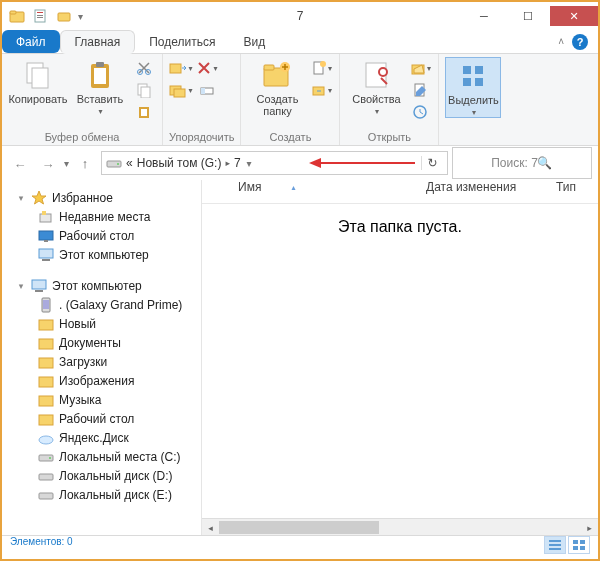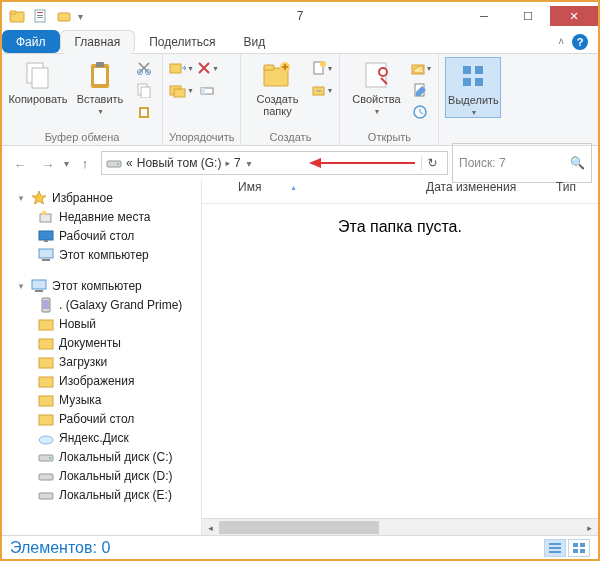--- a/index.html
+++ b/index.html
@@ -45,7 +45,7 @@
 .addr .crumb-sep { color: #666; font-size: 9px; }
 .addr .ref { margin-left: auto; width: 22px; text-align: center; border-left: 1px solid #ddd; color: #555; }
 .arrow-annot { position: absolute; right: 30px; top: 50%; transform: translateY(-50%); }
-.search { width: 140px; height: 40px; border: 1px solid #ccc; display: flex; align-items: center; font-size: 12px; color: #888; padding: 0 6px; justify-content: space-between; }
+.search { width: 140px; height: 32px; border: 1px solid #ccc; display: flex; align-items: center; font-size: 12px; color: #888; padding: 0 6px; justify-content: center; }
 .search .mag { color: #888; font-size: 12px; }
 
 

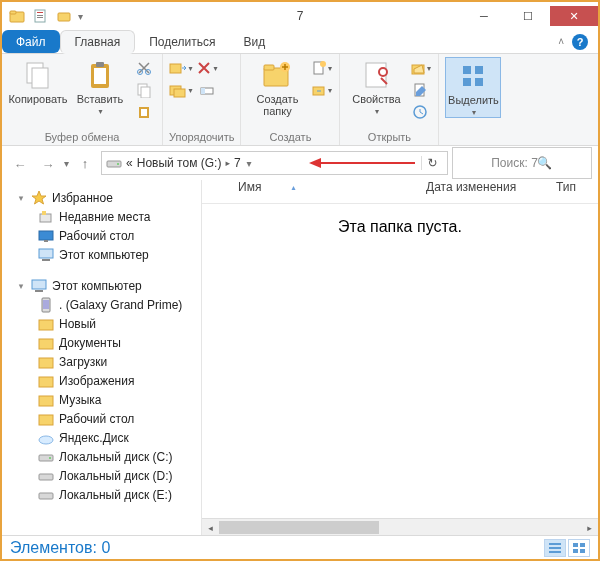--- a/index.html
+++ b/index.html
@@ -449,7 +449,7 @@
               <circle cx="12" cy="9" r="1" fill="#6c6"></circle>
             </svg>
           </span>
-          <span>Локальный диск (C:)</span>
+          <span>Локальный места (C:)</span>
         </div>
       <div class="tree-item child">
           <span class="ticon">

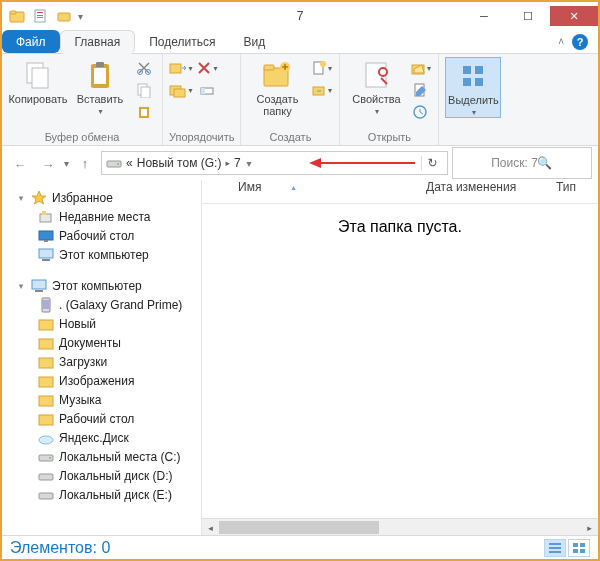--- a/index.html
+++ b/index.html
@@ -72,7 +72,7 @@
 .hscroll .arr.l{left:0;} .hscroll .arr.r{right:0;} 
 
 
-.status { height: 24px; border-top: 1px solid #dadada; display: flex; align-items: center; font-size: 16px; color: #1979ca; padding: 0 8px; }
+.status { height: 24px; border-top: 1px solid #dadada; display: flex; font-size: 10px; color: #1979ca; padding: 0 8px; }
 .status .views { margin-left: auto; display: flex; gap: 2px; }
 .status .viewbtn { width: 22px; height: 18px; border: 1px solid #bcd4ee; display:flex;align-items:center;justify-content:center; }
 .status .viewbtn.active{ background:#cfe4f7;}

